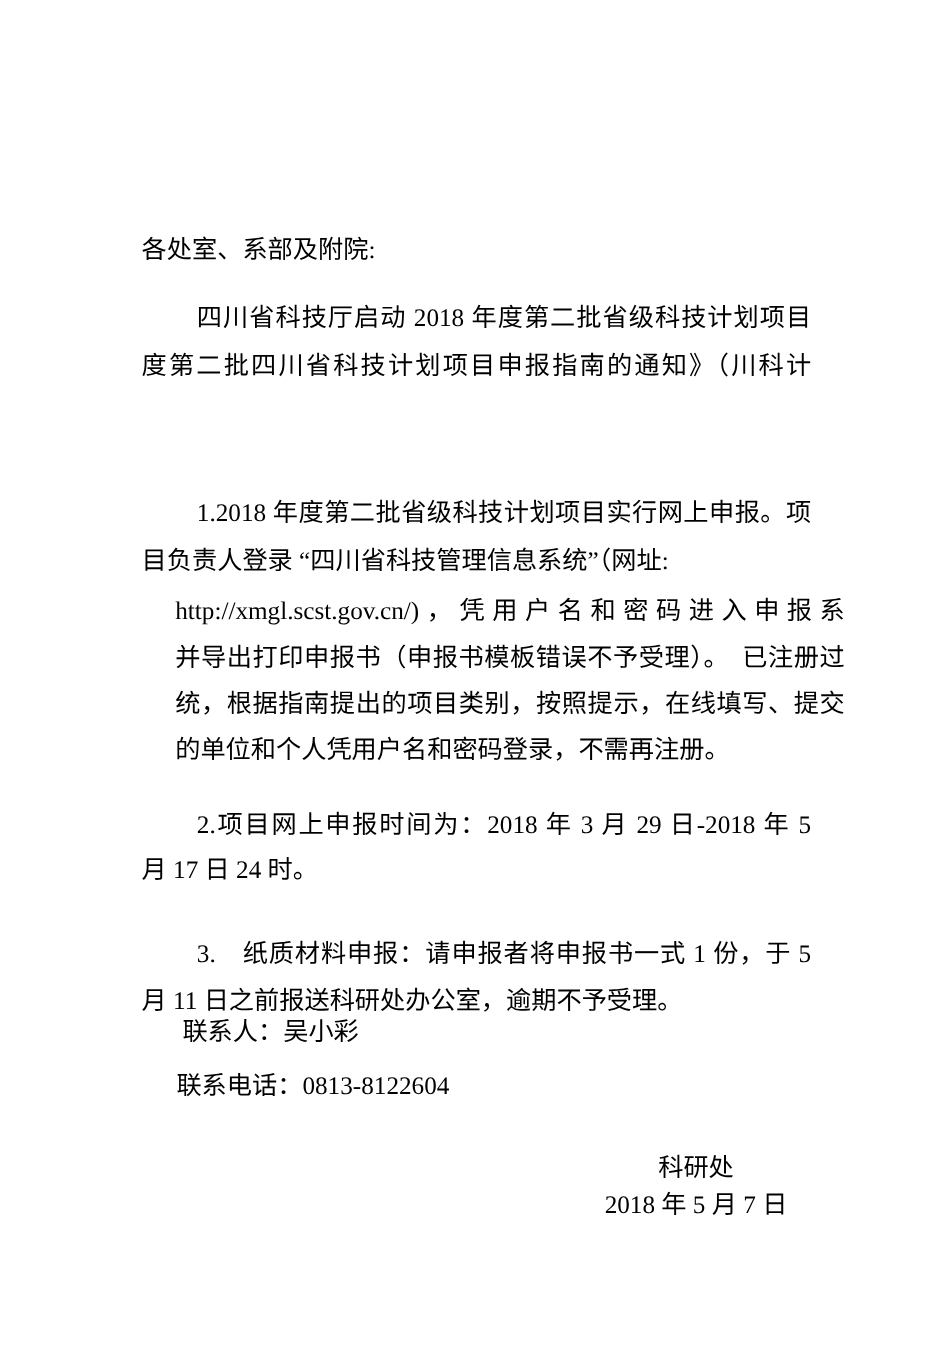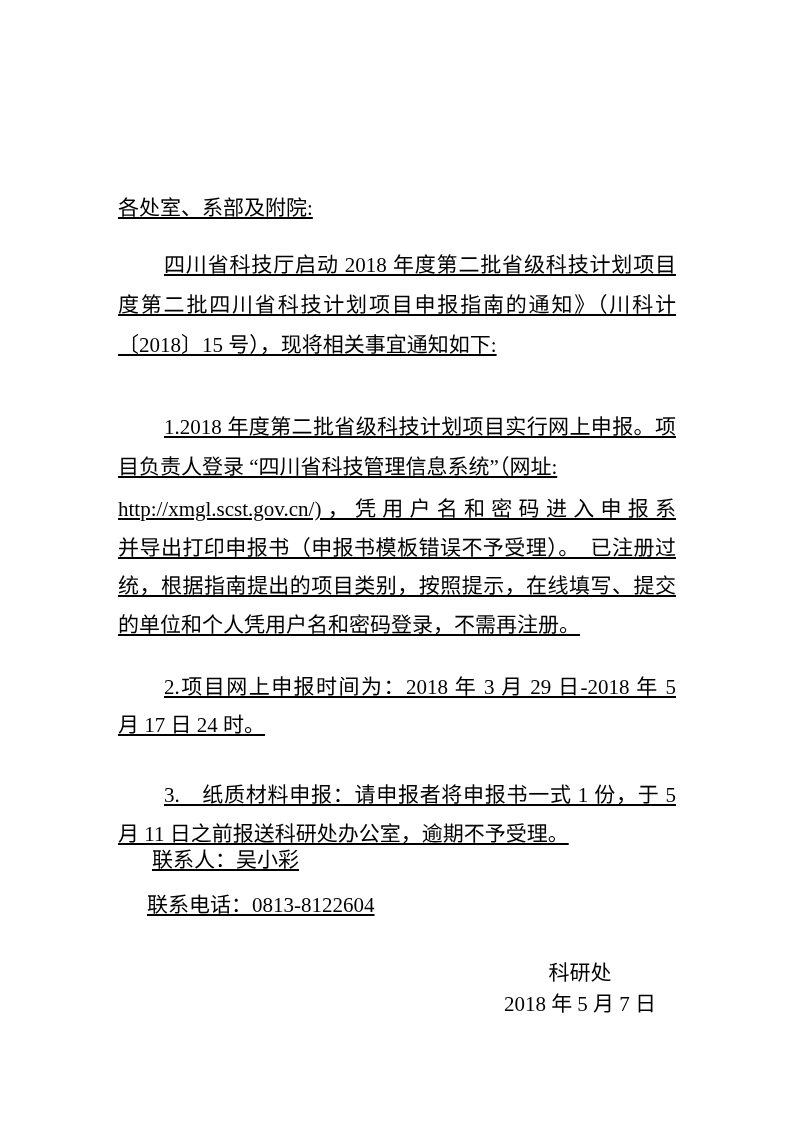--- a/index.html
+++ b/index.html
@@ -33,7 +33,6 @@
     text-align: justify;
     text-align-last: justify;
     text-justify: inter-ideograph;
-    text-decoration: underline;
   }
   .block .line.end {
     text-align: left;

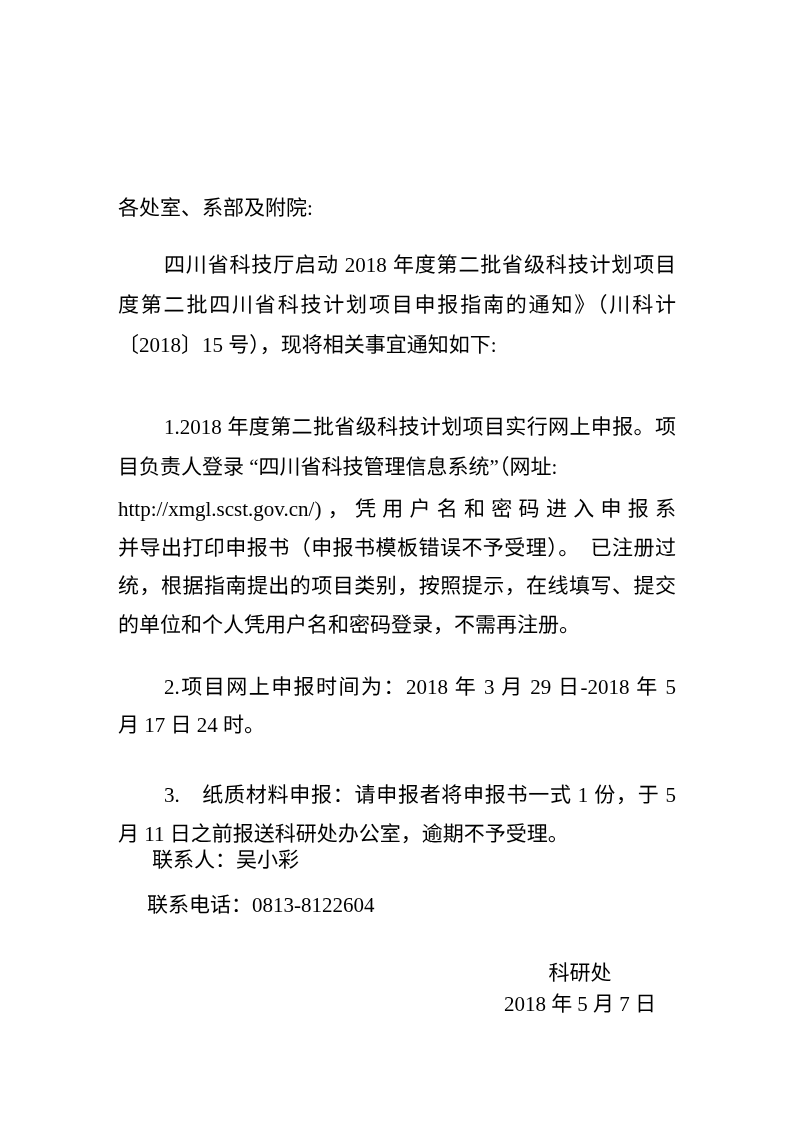--- a/index.html
+++ b/index.html
@@ -72,7 +72,6 @@
   <div class="block para-intro">
     <div class="line indent">四川省科技厅启动 2018 年度第二批省级科技计划项目</div>
     <div class="line">度第二批四川省科技计划项目申报指南的通知》（川科计</div>
-    <div class="line end">〔2018〕15 号），现将相关事宜通知如下:</div>
   </div>
 
   <div class="block item1a">

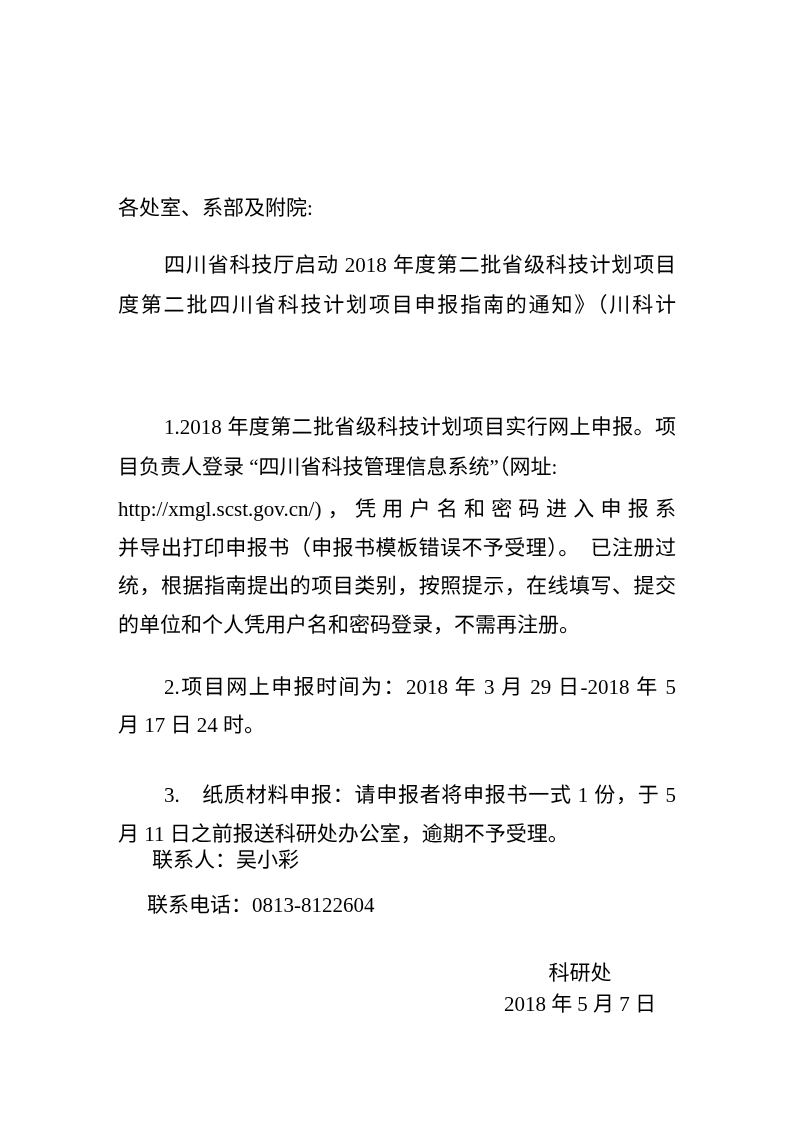--- a/index.html
+++ b/index.html
@@ -44,7 +44,7 @@
   .salutation   { top: 188px; line-height: 40px; }
   .para-intro   { top: 245px; line-height: 40px; }
   .item1a       { top: 407px; line-height: 40px; }
-  .item1b      { top: 490px; line-height: 38.5px; }
+  .item1b      { top: 490px; line-height: 38.5px; margin-left: 28px; }
   .item2        { top: 668px; line-height: 38px; }
   .item3        { top: 776px; line-height: 39px; }
   .contact-person { top: 840px; line-height: 40px; }

